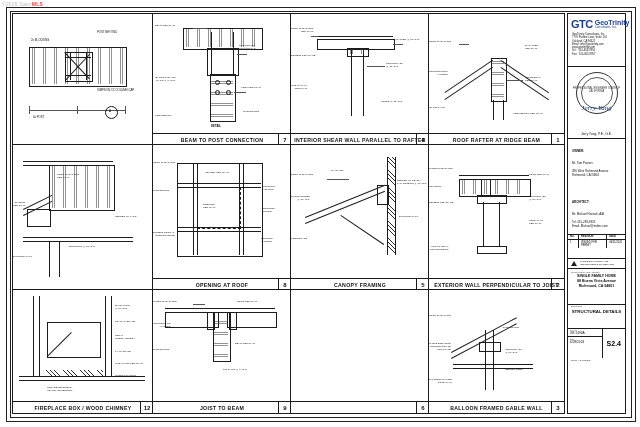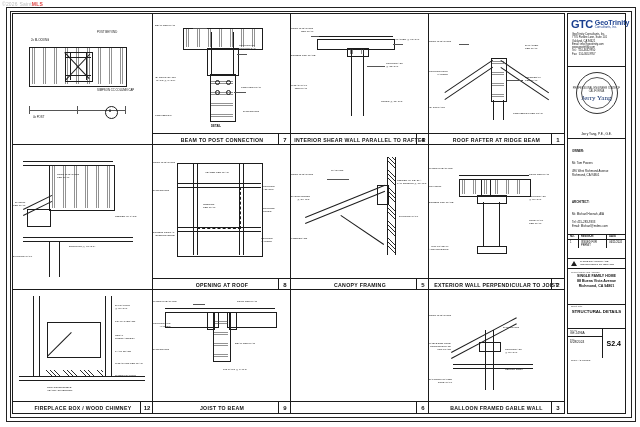--- a/index.html
+++ b/index.html
@@ -49,7 +49,7 @@
   .stampInner{position:absolute;left:50%;top:11px;transform:translateX(-50%);width:30px;height:30px;border:1px solid #555;border-radius:50%;}
   .stampTxt{position:absolute;left:0;right:0;top:21px;text-align:center;font-size:2.6px;color:#333;line-height:3px;}
   .sigName{position:absolute;left:0;right:0;bottom:2px;text-align:center;font-size:3.2px;color:#111;}
-  .sigScript{position:absolute;left:0;right:0;top:28px;text-align:center;font-family:"Liberation Serif",serif;font-size:7px;color:#12306e;}
+  .sigScript{position:absolute;left:0;right:0;top:38px;text-align:center;font-family:"Liberation Serif",serif;font-style:italic;font-size:7px;color:#12306e;}
   .ownerBlk{padding:3px 4px;font-size:2.9px;line-height:4px;color:#111;white-space:pre;}
   .ownerHd{font-weight:700;font-size:2.9px;}
   .revHd{display:flex;font-size:2.6px;font-weight:700;border-bottom:1px solid #1b1b1b;}

